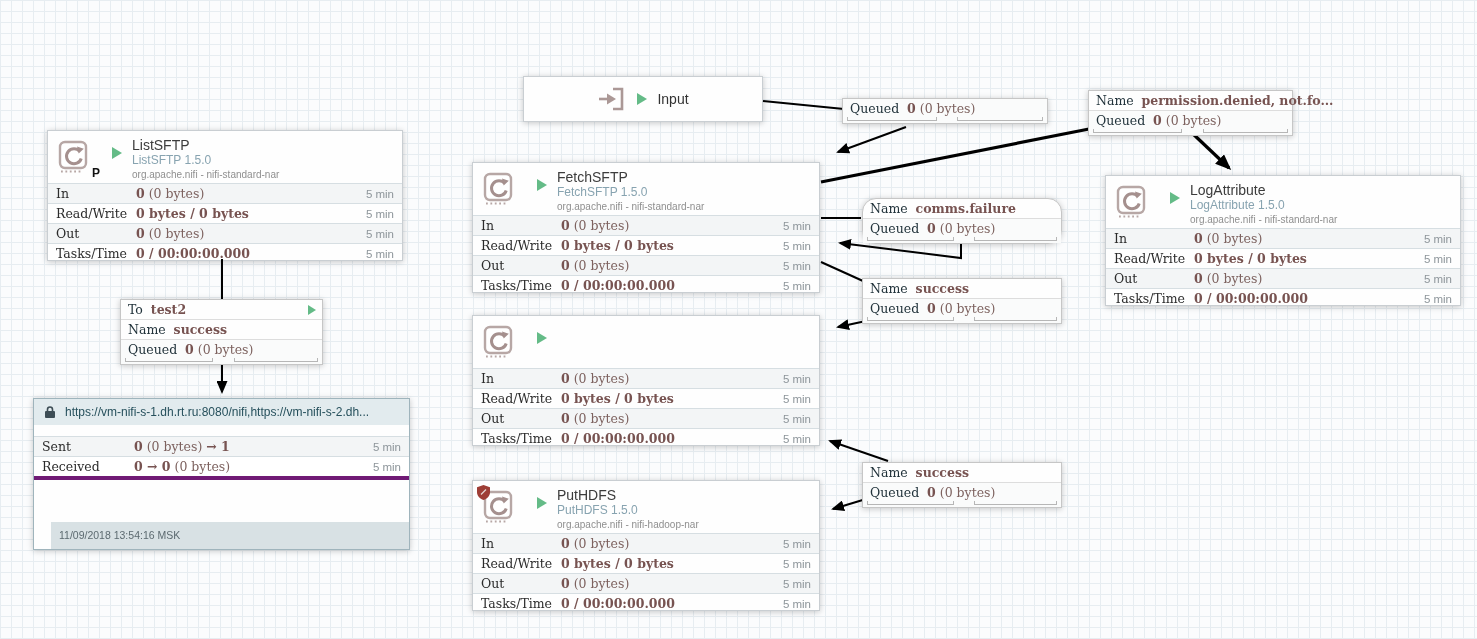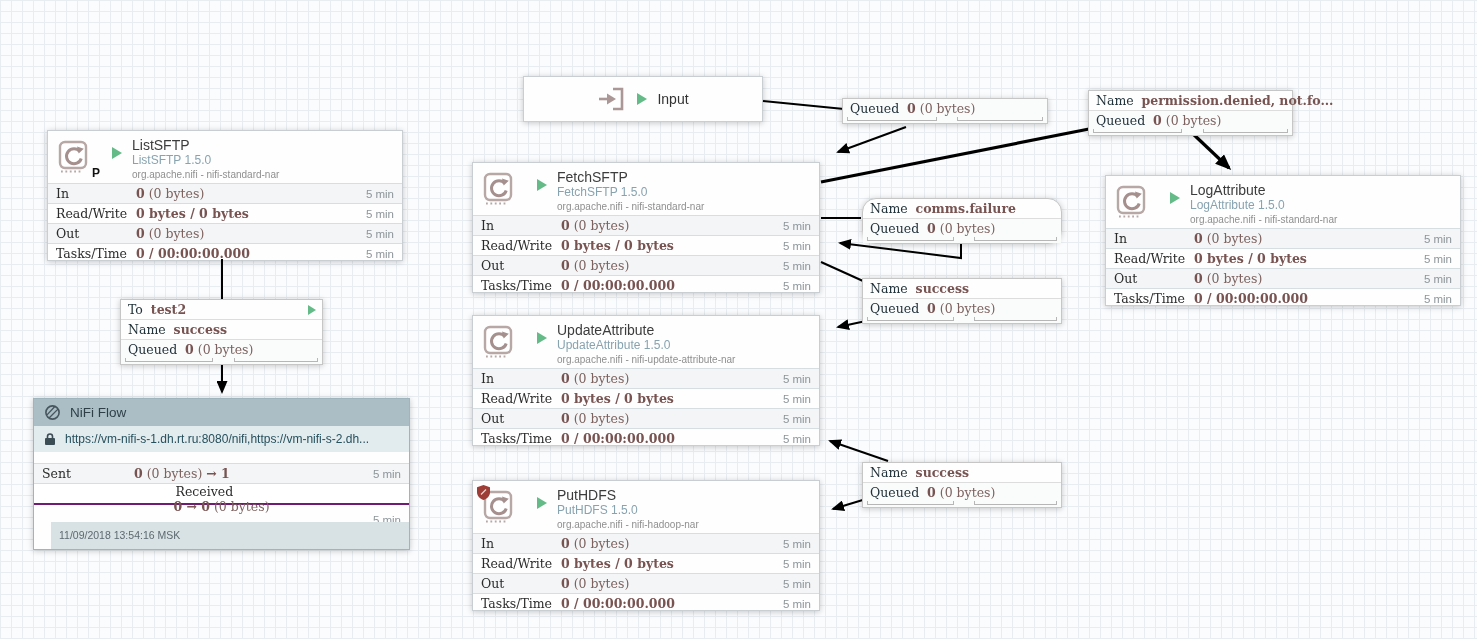--- a/index.html
+++ b/index.html
@@ -224,11 +224,6 @@
         
       </div>
       <div class="play p-play"></div>
-      <div class="p-titles">
-        <div class="p-title">UpdateAttribute</div>
-        <div class="p-type">UpdateAttribute 1.5.0</div>
-        <div class="p-bundle">org.apache.nifi - nifi-update-attribute-nar</div>
-      </div>
     </div>
 
       <div class="p-row">

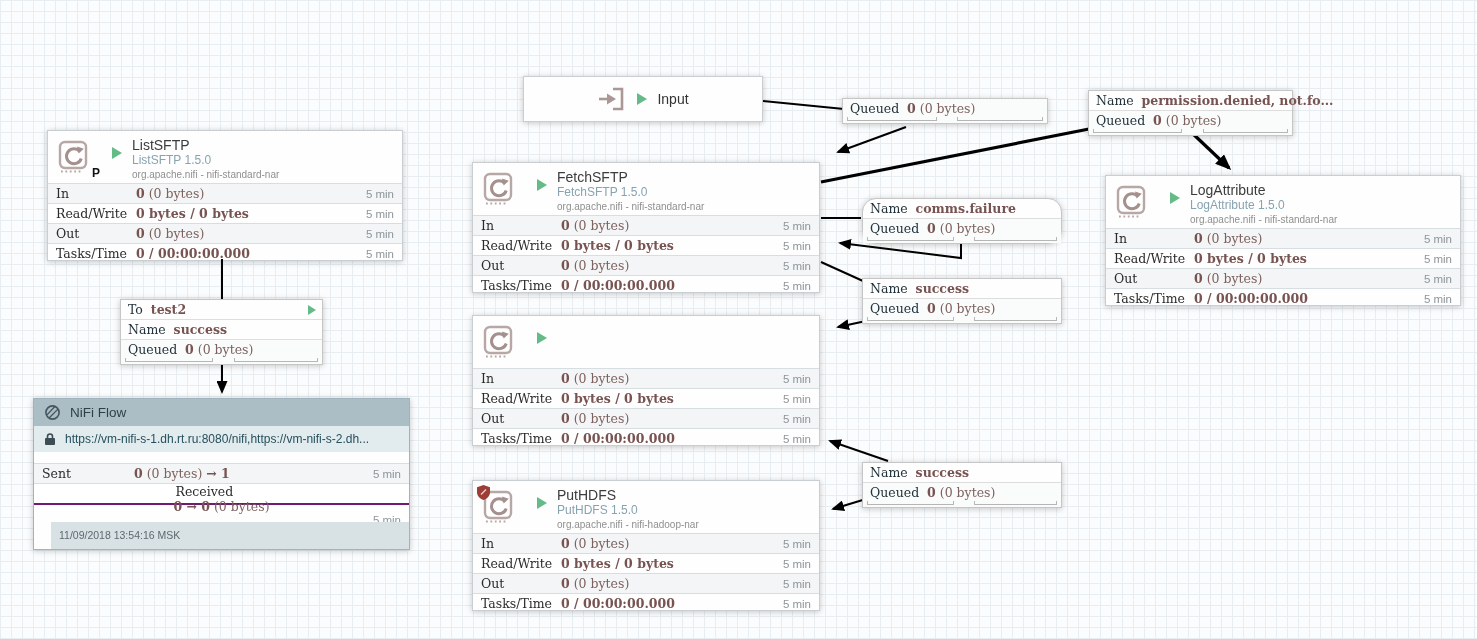--- a/index.html
+++ b/index.html
@@ -295,16 +295,6 @@
     </div>
 
   <div class="rpg" style="left:33px;top:398px;width:377px;height:152px;">
-    <div class="rpg-head">
-      <span style="display:inline-flex;">
-        <svg width="17" height="17" viewBox="0 0 18 18">
-          <circle cx="9" cy="9" r="7" fill="none" stroke="#46555e" stroke-width="1.7"></circle>
-          <line x1="3.2" y1="11.5" x2="11.5" y2="2.6" stroke="#46555e" stroke-width="1.4"></line>
-          <line x1="5.6" y1="14.6" x2="14.8" y2="5.4" stroke="#46555e" stroke-width="1.4"></line>
-        </svg>
-      </span>
-      <span>NiFi Flow</span>
-    </div>
     <div class="rpg-url">
       <span style="display:inline-flex;">
         <svg width="12" height="14" viewBox="0 0 12 14">

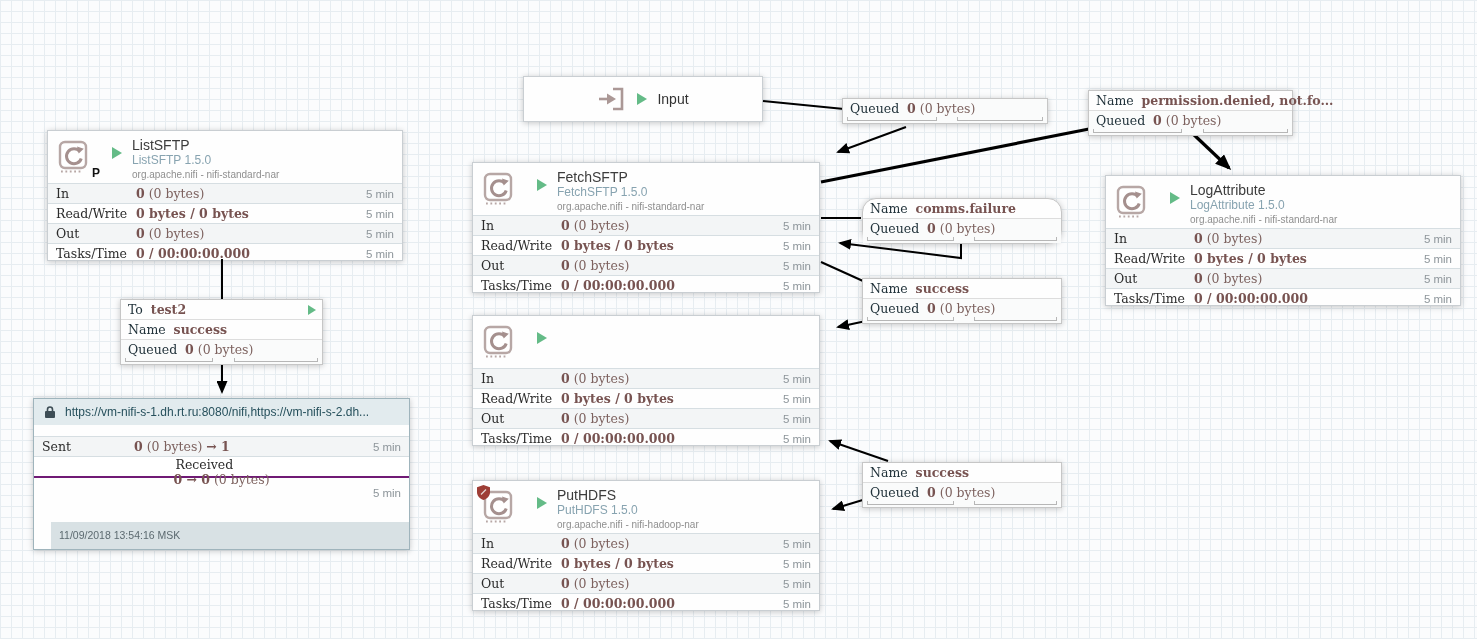--- a/index.html
+++ b/index.html
@@ -58,7 +58,7 @@
   .rpg-stats{margin-top:11px;}
   .rpg .p-row{border-top:1px solid #d6dee2;}
   .rpg .p-row:first-child{background:#f3f5f6;}
-  .rpg .p-row:last-child{border-bottom:2px solid #701a75;flex-direction:column;}
+  .rpg .p-row:last-child{border-bottom:4px solid #701a75;}
   .rpg .p-rlabel{width:92px;}
   .rpg-foot{position:absolute;left:0;right:0;bottom:0;height:19px;line-height:19px;background:#d8e1e4;
             font-size:10.5px;color:#5c6a70;padding:4px 8px;margin-left:17px;}

